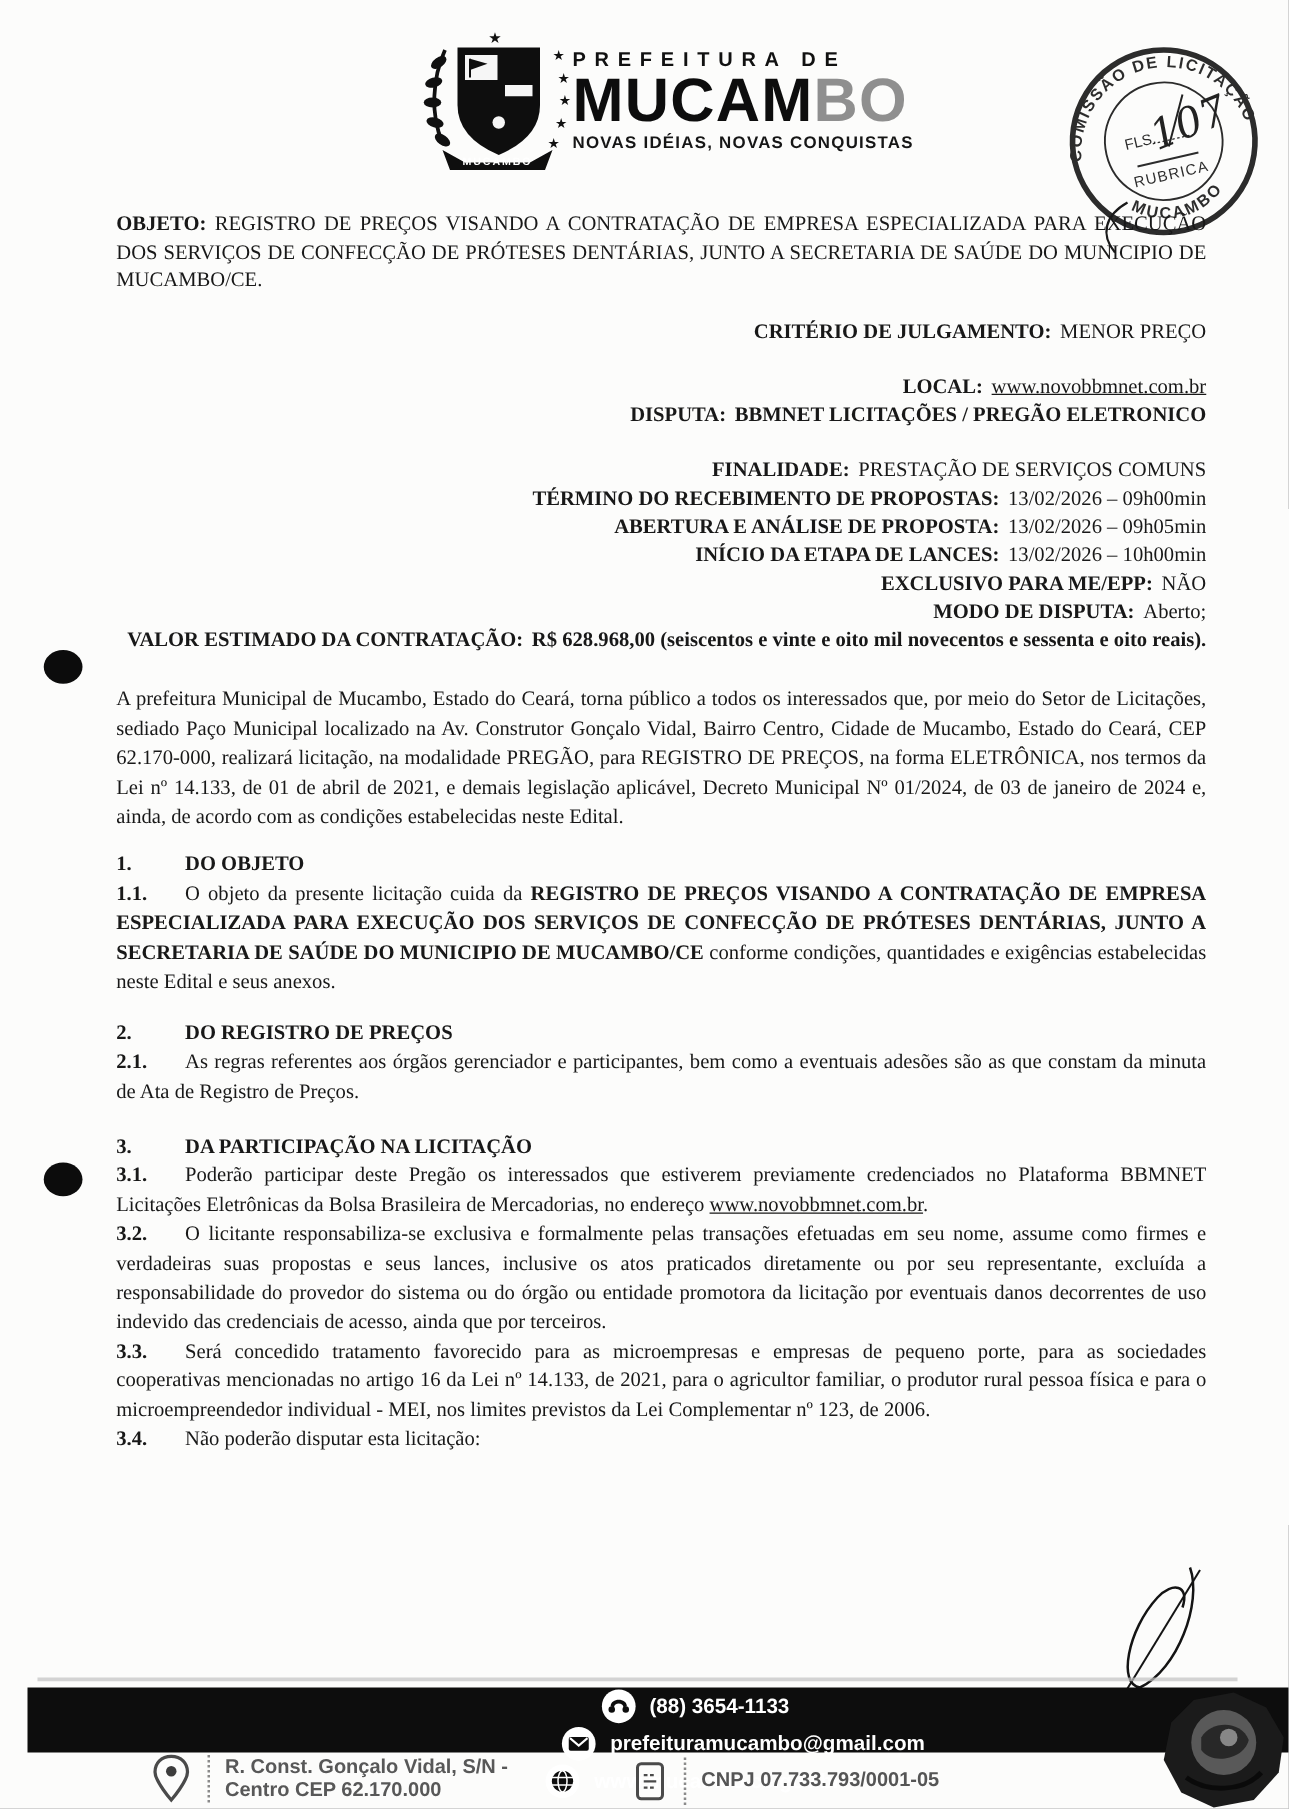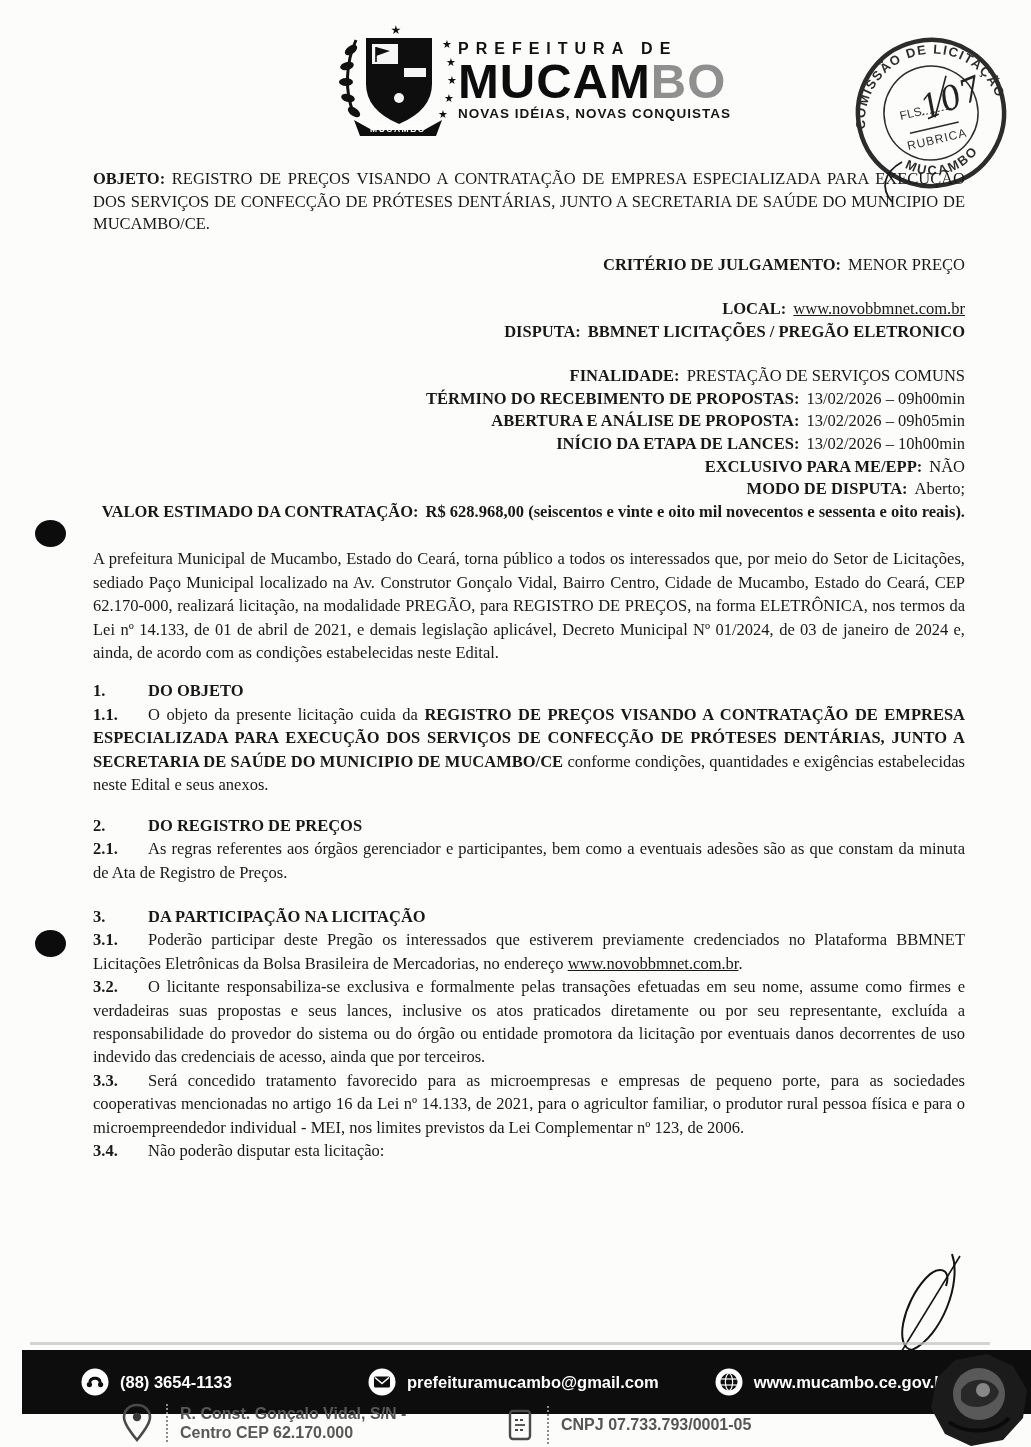--- a/index.html
+++ b/index.html
@@ -39,9 +39,9 @@
 
   
   .smudge{position:absolute;left:30px;top:1342px;width:960px;height:3px;background:#c2c2c2;opacity:.7;}
-  .fbar{position:absolute;left:22px;top:1350px;width:1009px;height:64px;background:#0d0d0d;
+  .fbar{position:absolute;left:22px;top:1350px;width:1009px;height:52px;background:#0d0d0d;
         display:flex;align-items:center;font-family:"Liberation Sans",sans-serif;
-        color:#fff;font-weight:bold;font-size:16.5px;}
+        color:#fff;font-weight:bold;font-size:16.5px;flex-direction:column;}
   .fitem{display:flex;align-items:center;gap:10px;}
   .fitem.p1{margin-left:58px;} .fitem.p2{margin-left:135px;} .fitem.p3{margin-left:55px;}
   .fitem a{color:#fff;text-decoration:none;cursor:pointer;}

